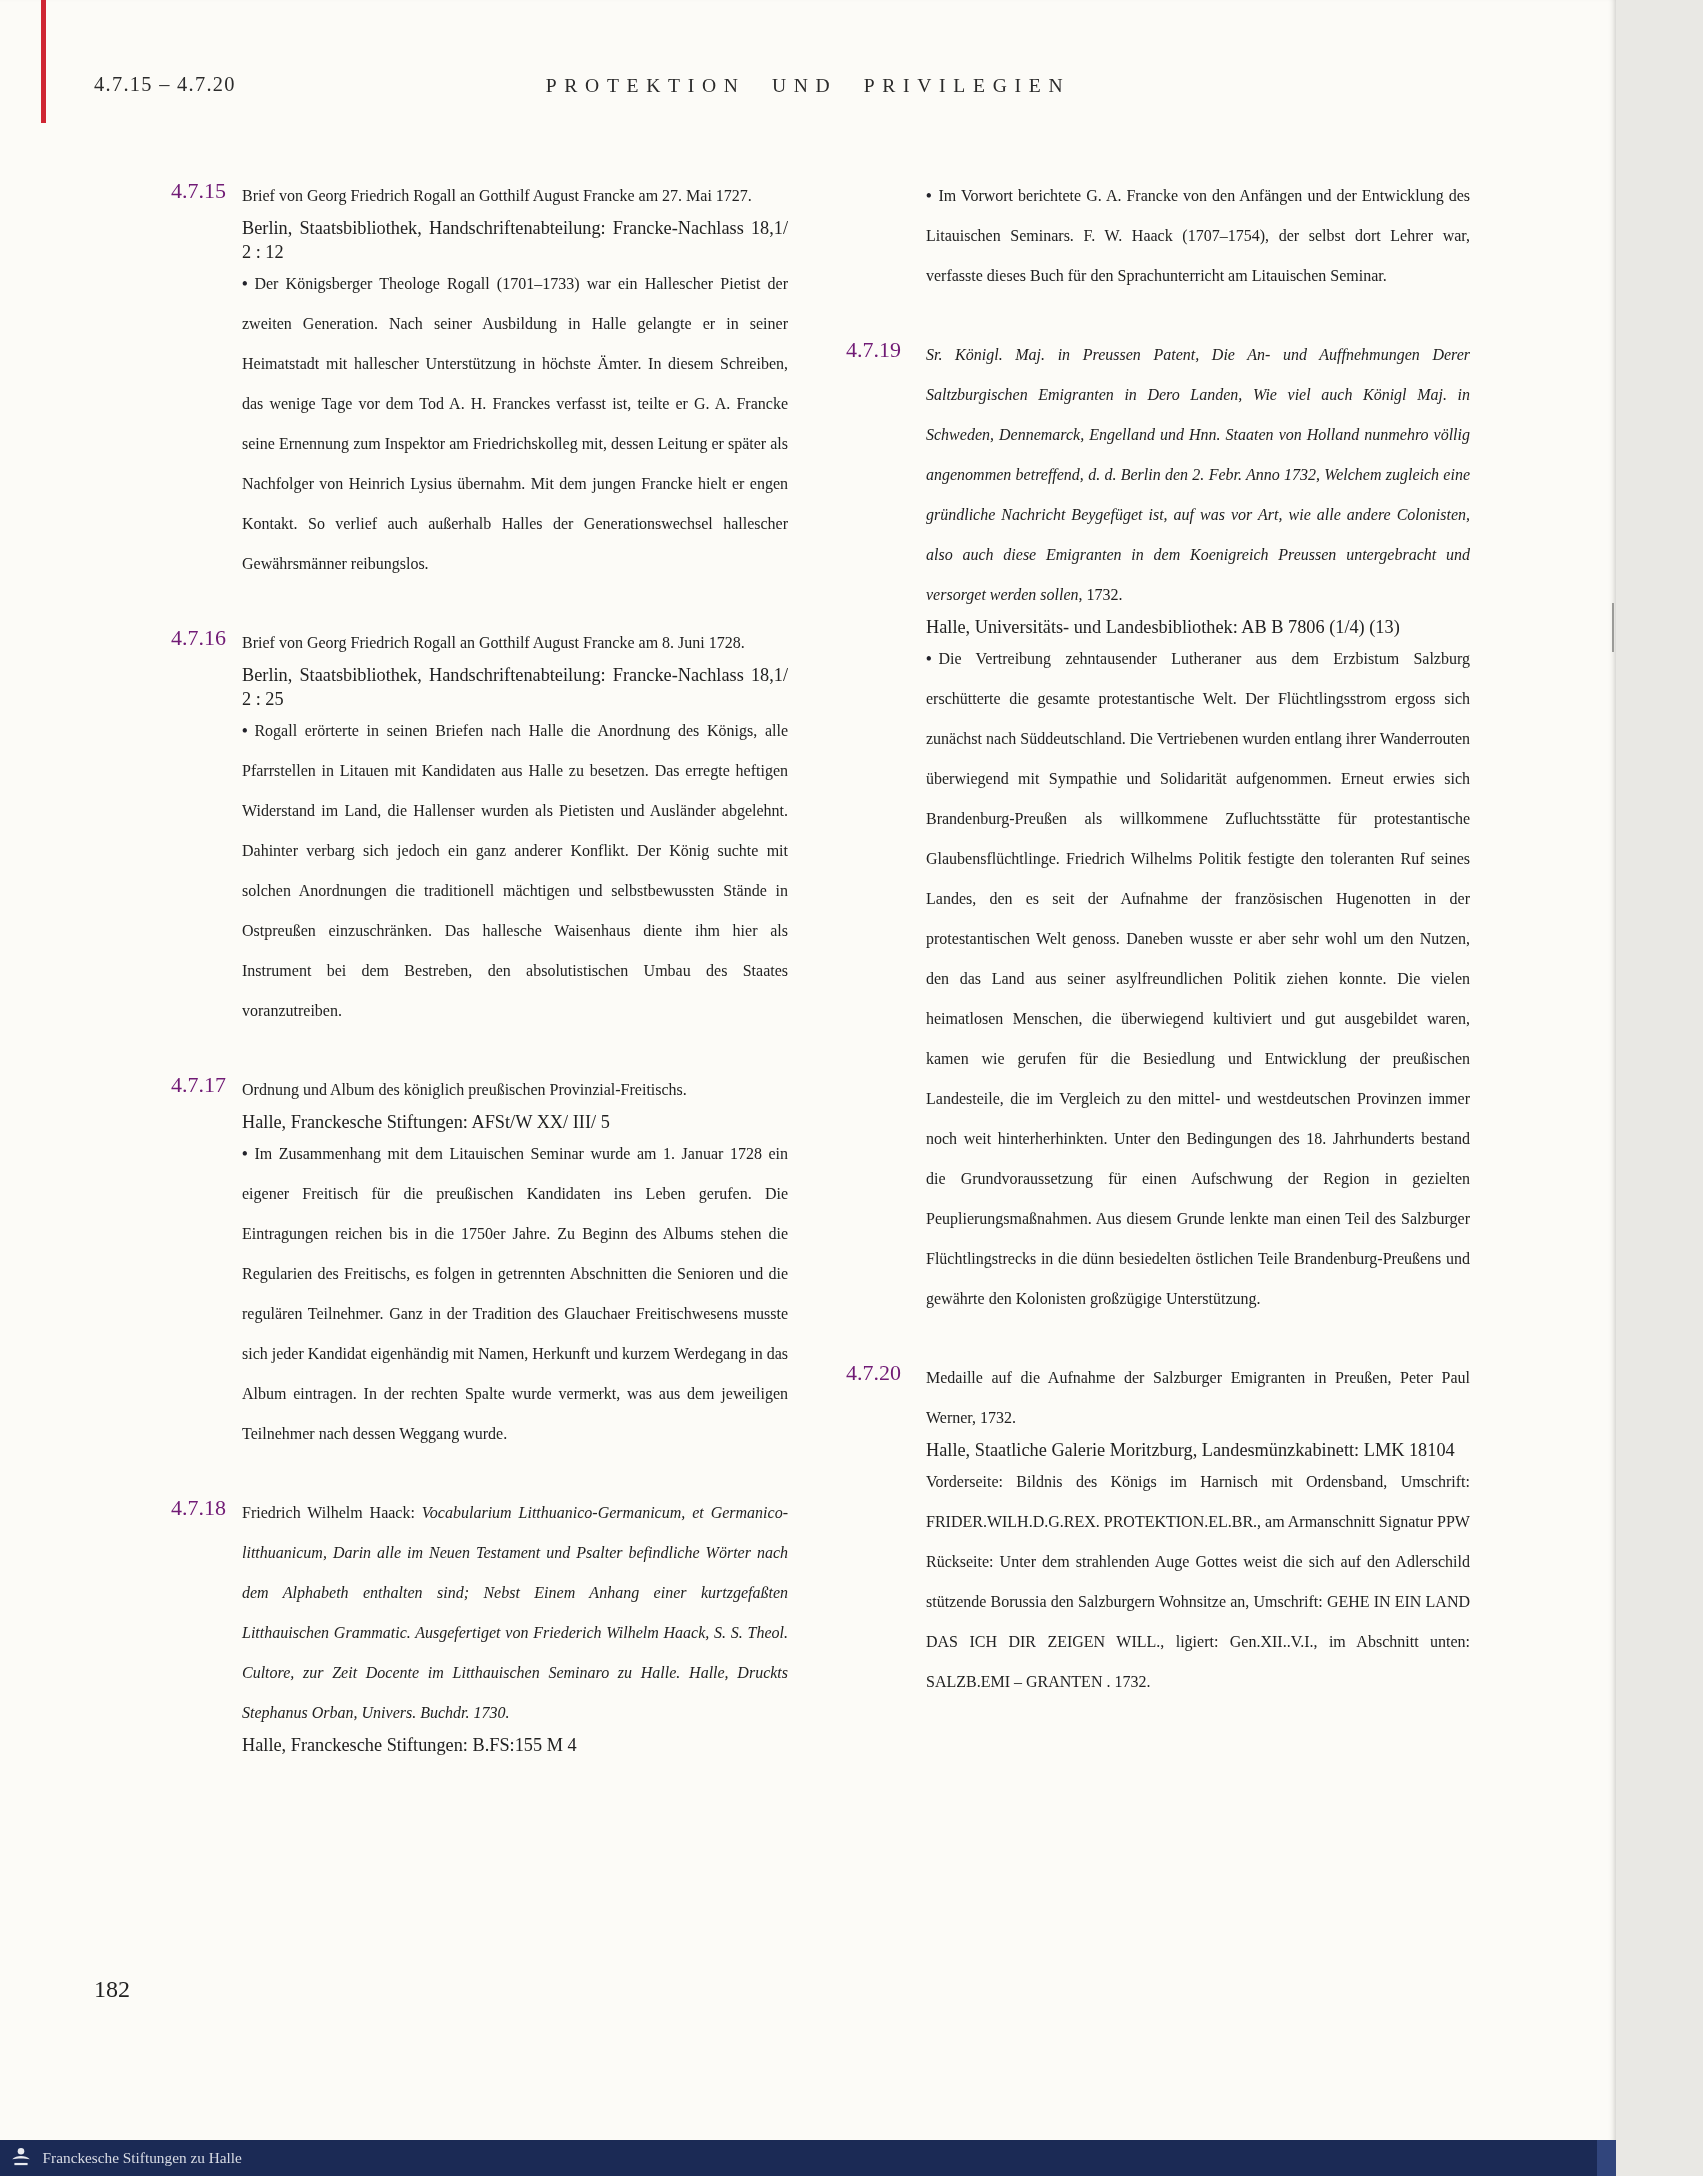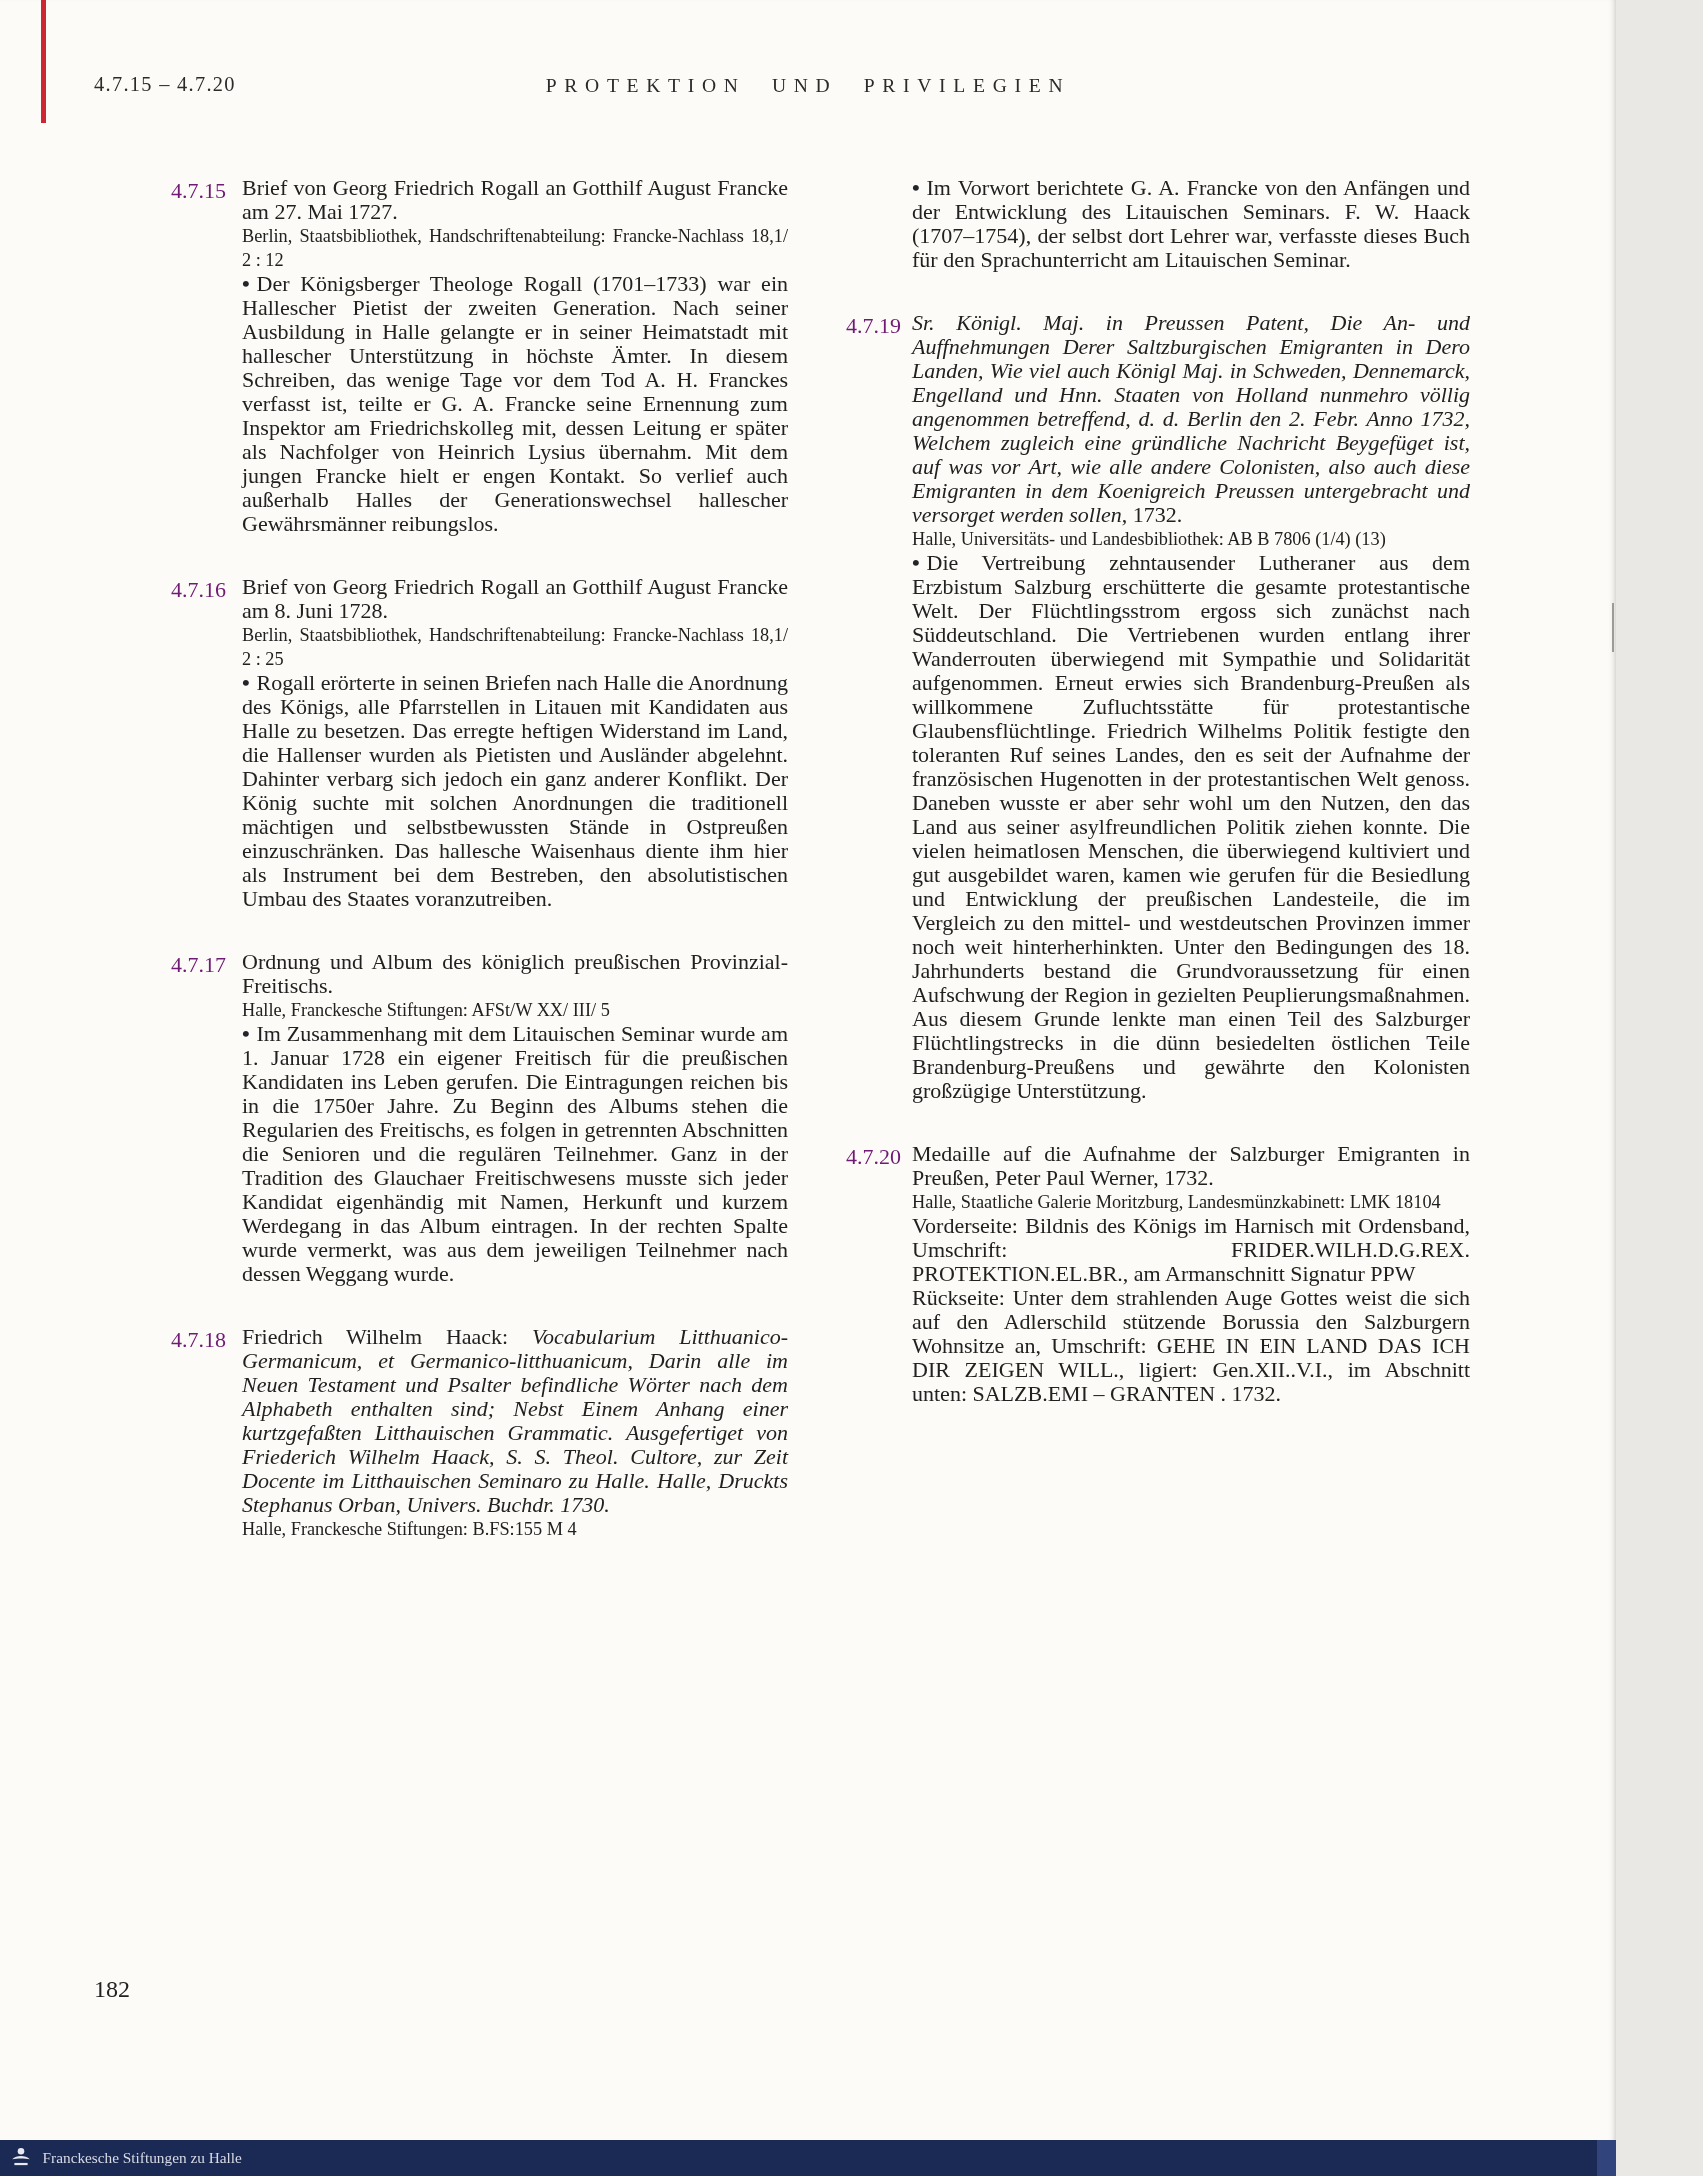--- a/index.html
+++ b/index.html
@@ -55,7 +55,7 @@
     color:#212121;
   }
   p.t, p.c, p.d {
-    font-size:22px; line-height:24px;
+    font-size:16px; line-height:40px;
   }
   p.s {
     font-size:18.3px; line-height:24px;

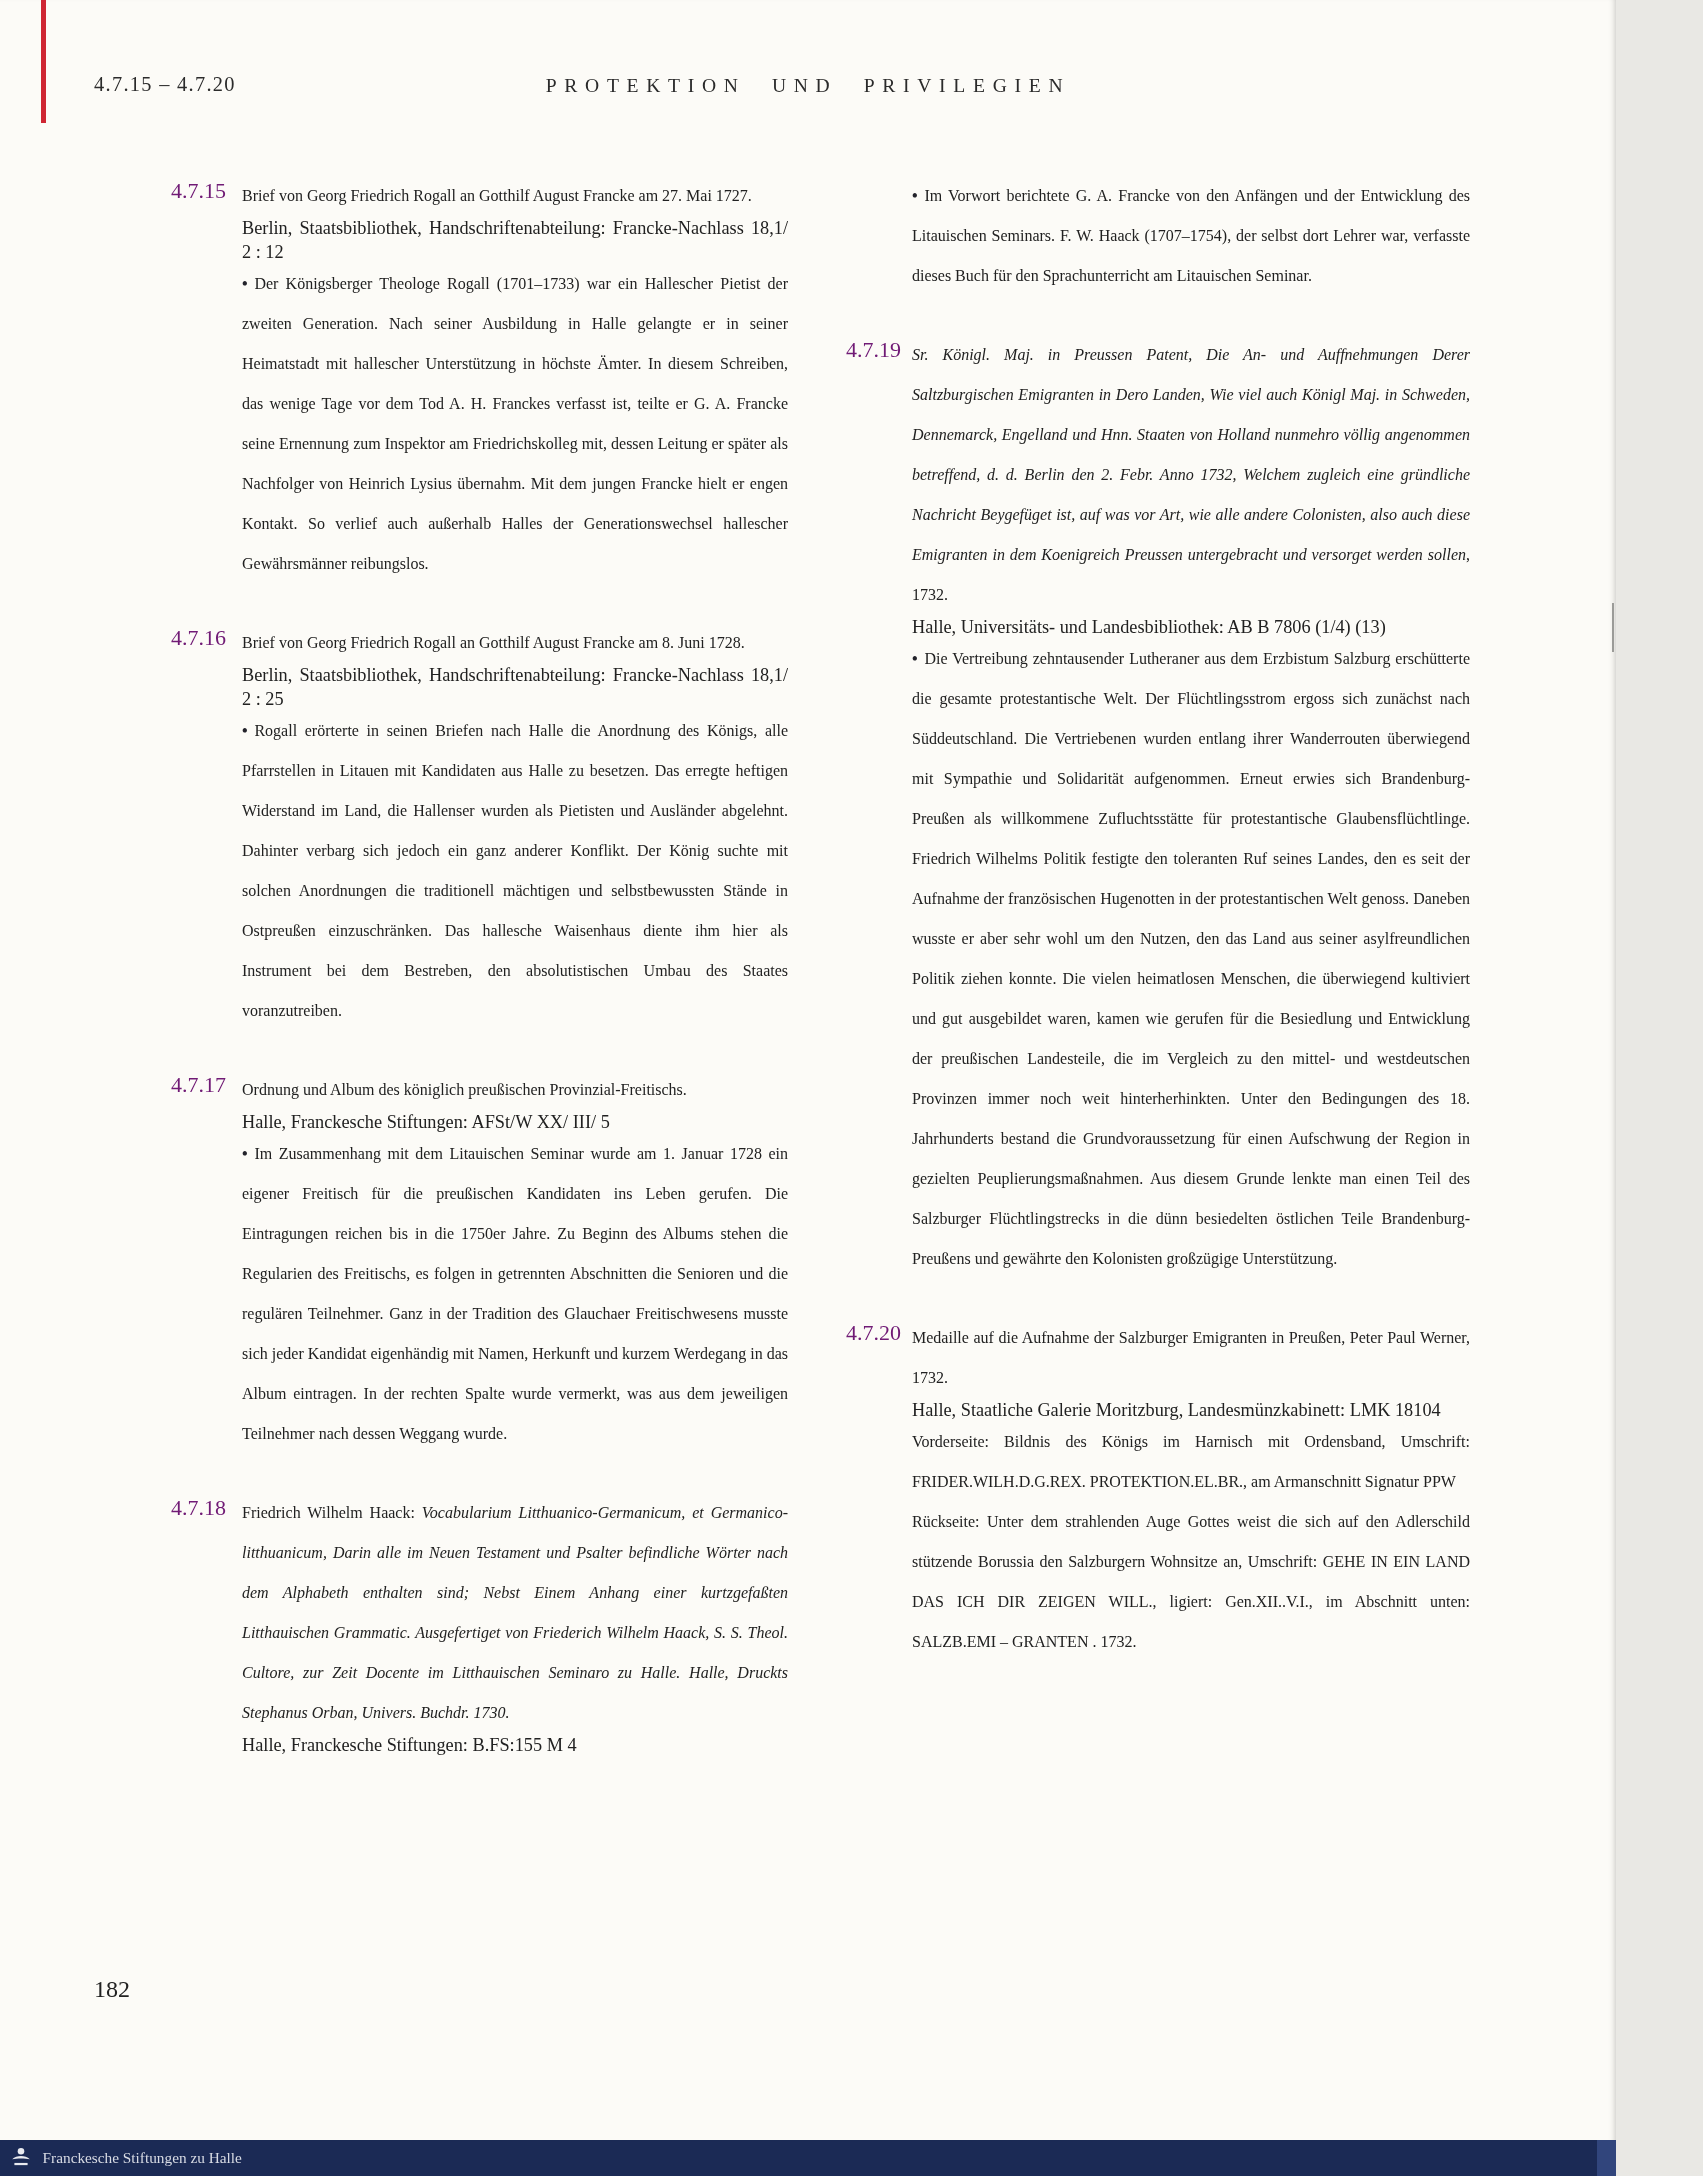--- a/index.html
+++ b/index.html
@@ -46,7 +46,7 @@
     display:grid; grid-template-columns:71px 1fr;
     margin-bottom:39px;
   }
-  .col-right .entry { grid-template-columns:66px 1fr; }
+  .col-right .entry { grid-template-columns:66px 1fr;gap:14px; }
   .entry:last-child { margin-bottom:0; }
   .entry-num { font-size:22px; line-height:29px; color:#701a75; }
   .entry-body p {

